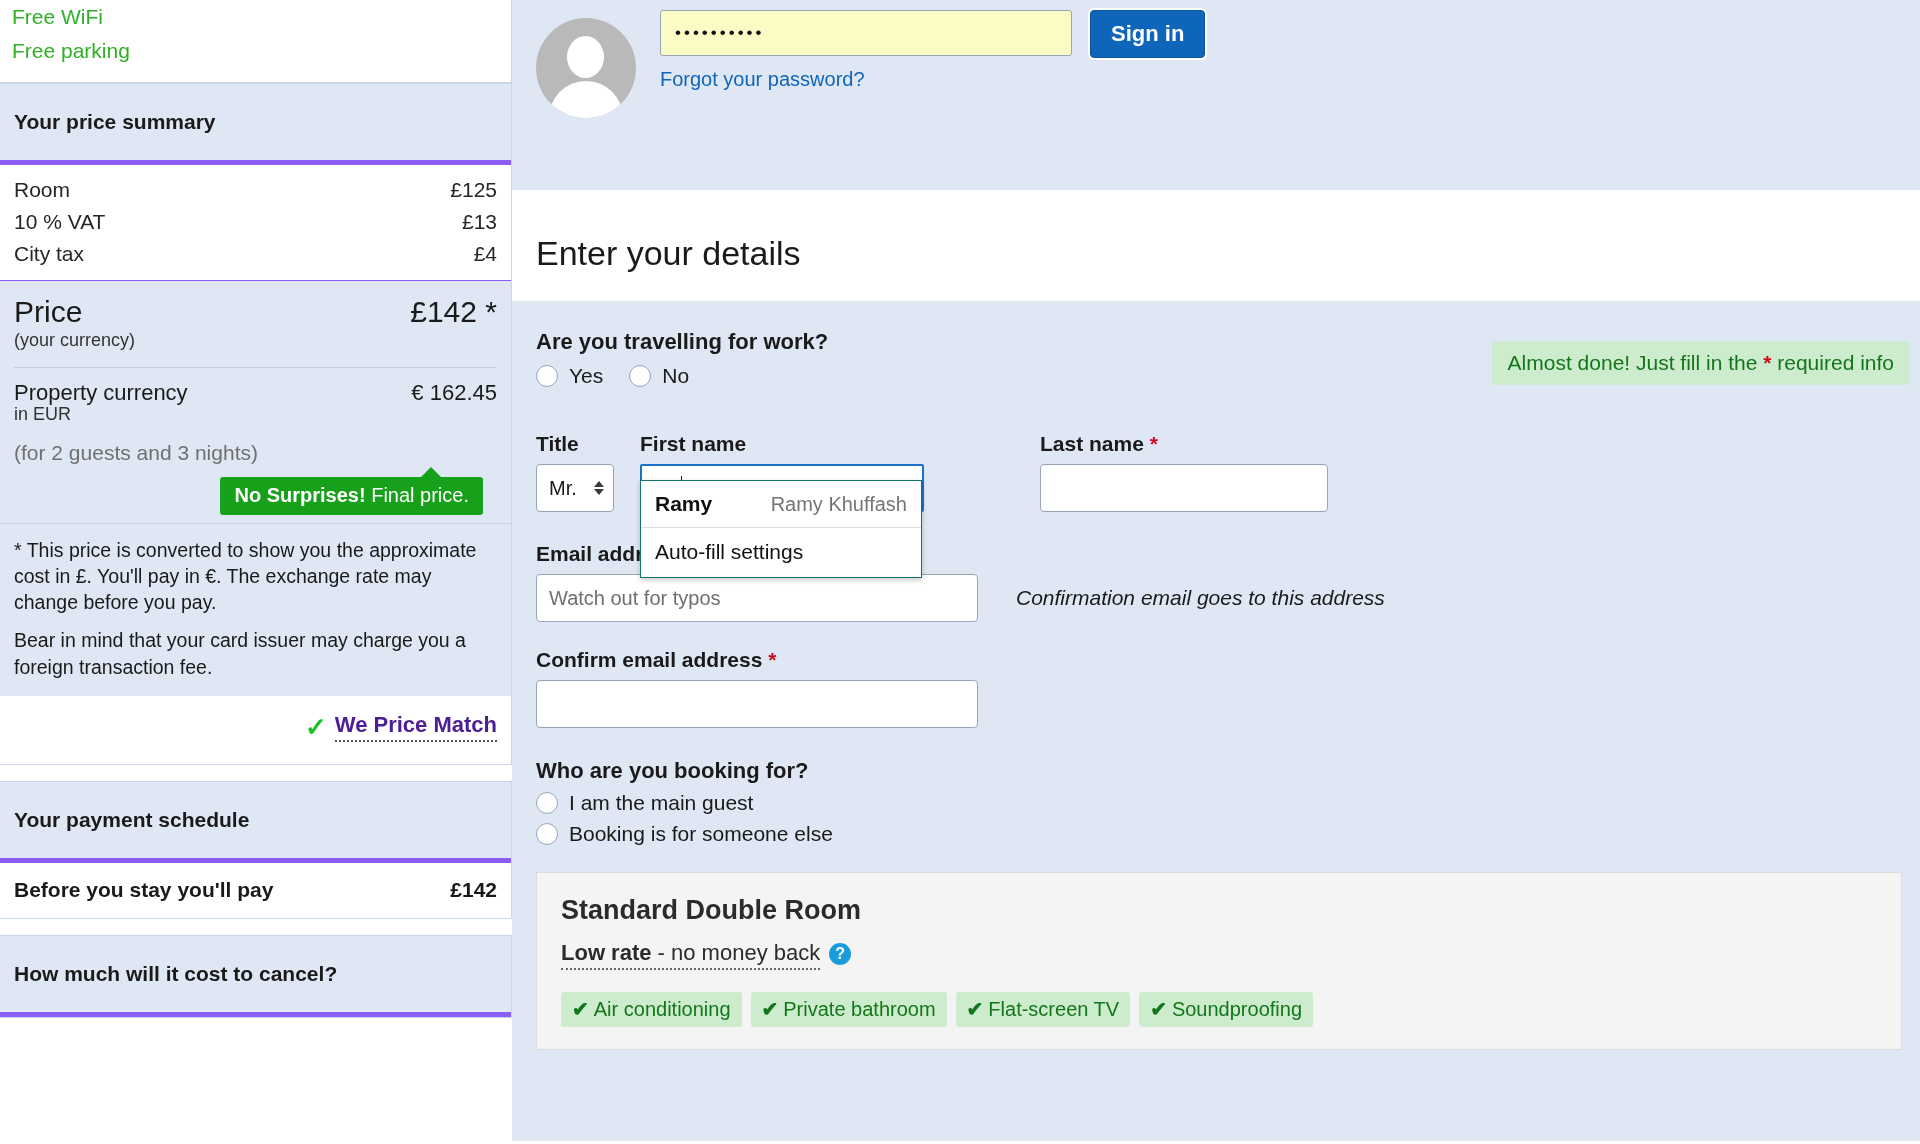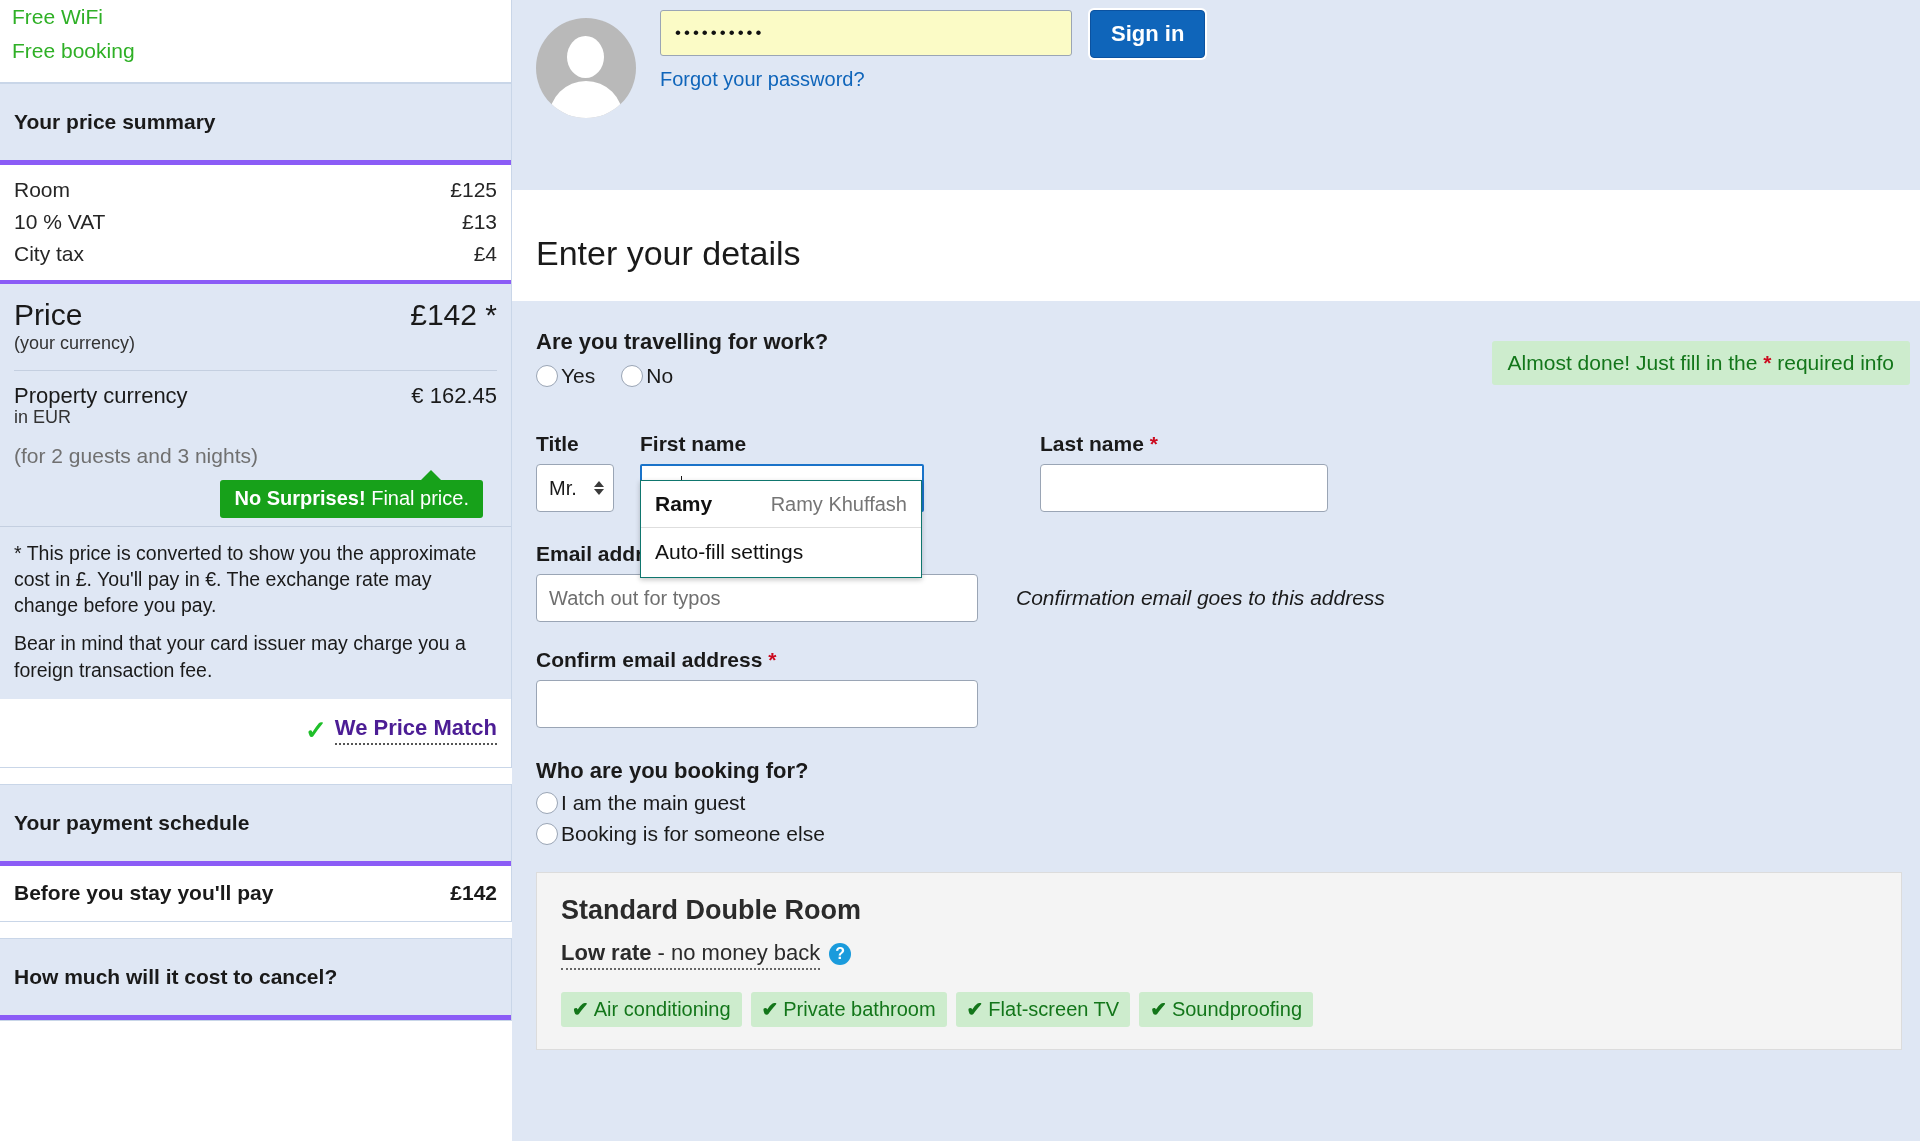--- a/index.html
+++ b/index.html
@@ -363,7 +363,7 @@
 
     <div class="amenities">
       <div class="amen-line">Free WiFi</div>
-      <div class="amen-line">Free booking</div>
+      <div class="amen-line">Free parking</div>
     </div>
 
     <div class="card">

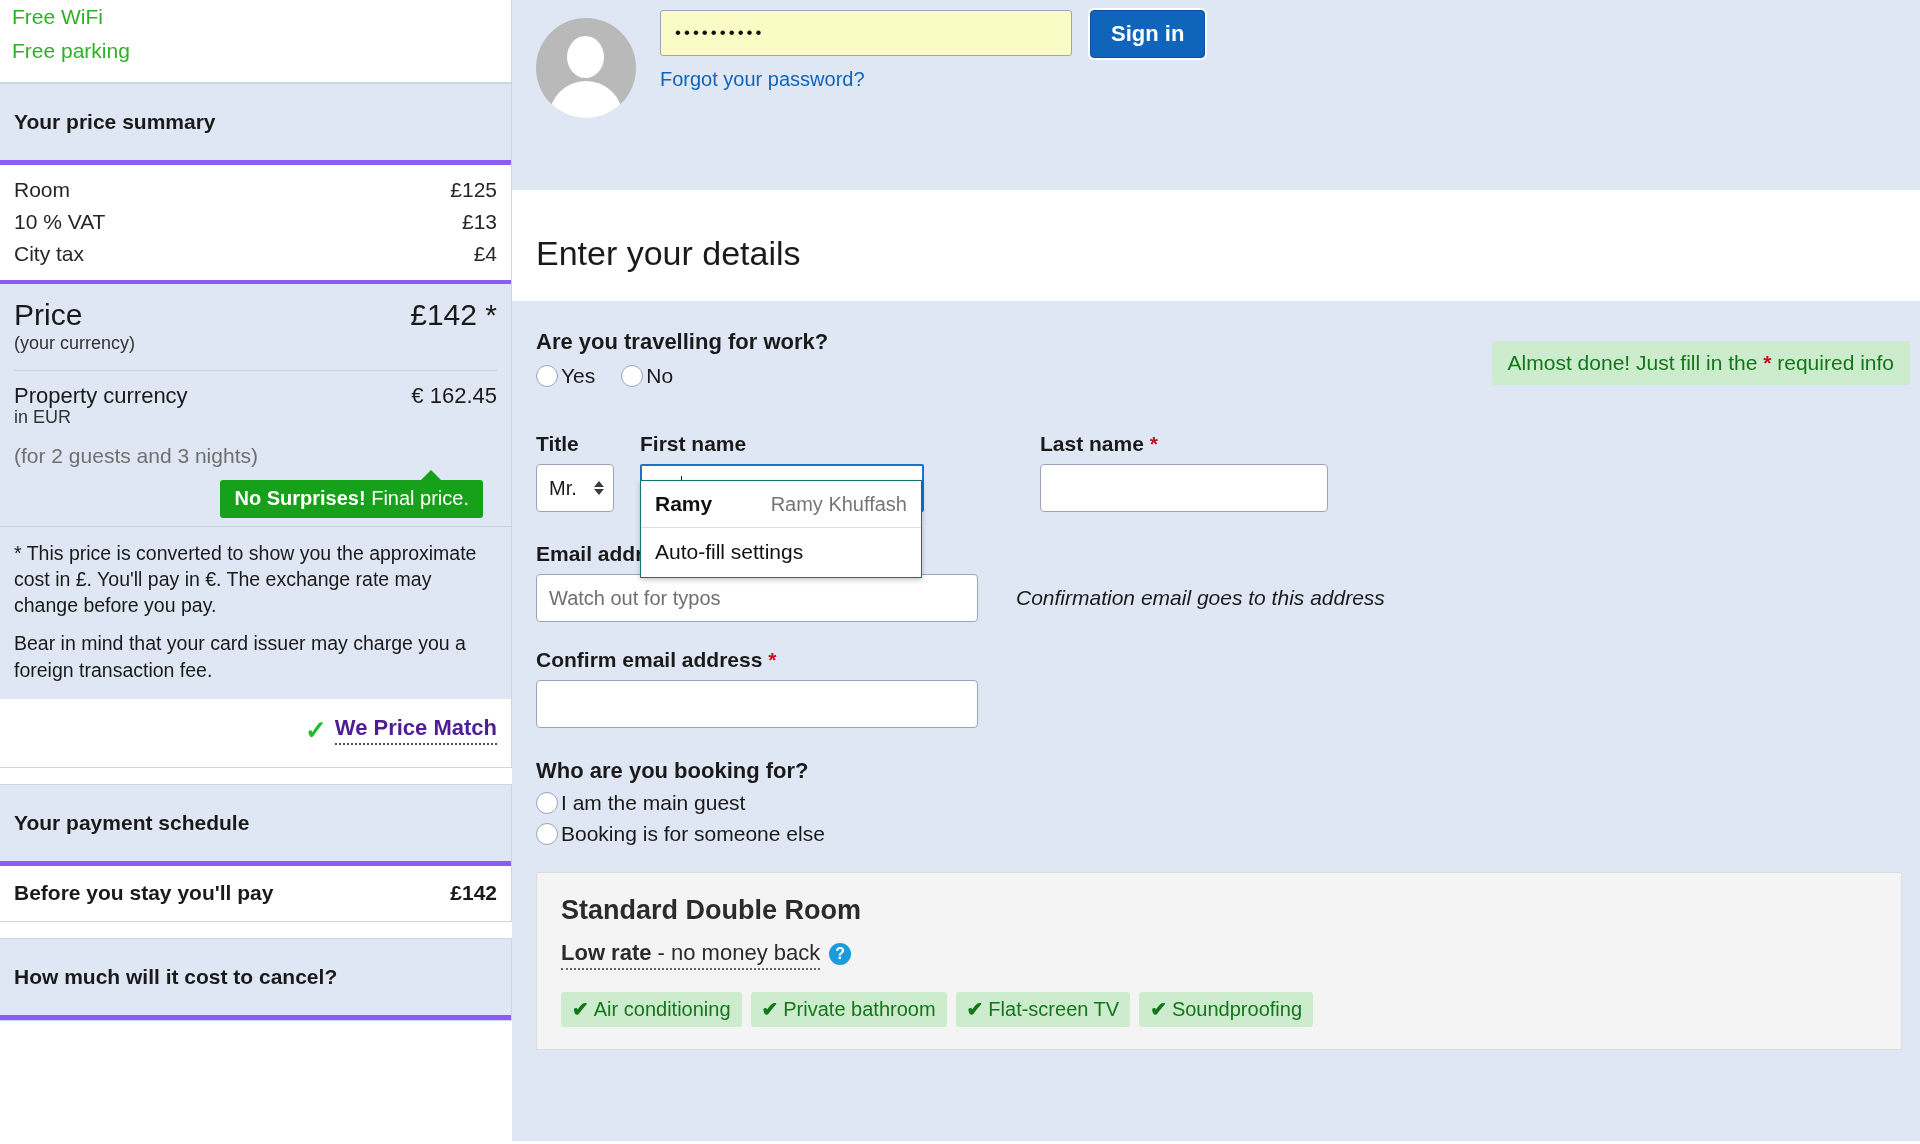--- a/index.html
+++ b/index.html
@@ -60,7 +60,7 @@
 
   .price-block {
     background: #dfe7f4;
-    border-top: 4px solid #8b5cf6;
+    border-top: 1px solid #8b5cf6;
     padding: 14px 14px 0 14px;
   }
   .price-main {

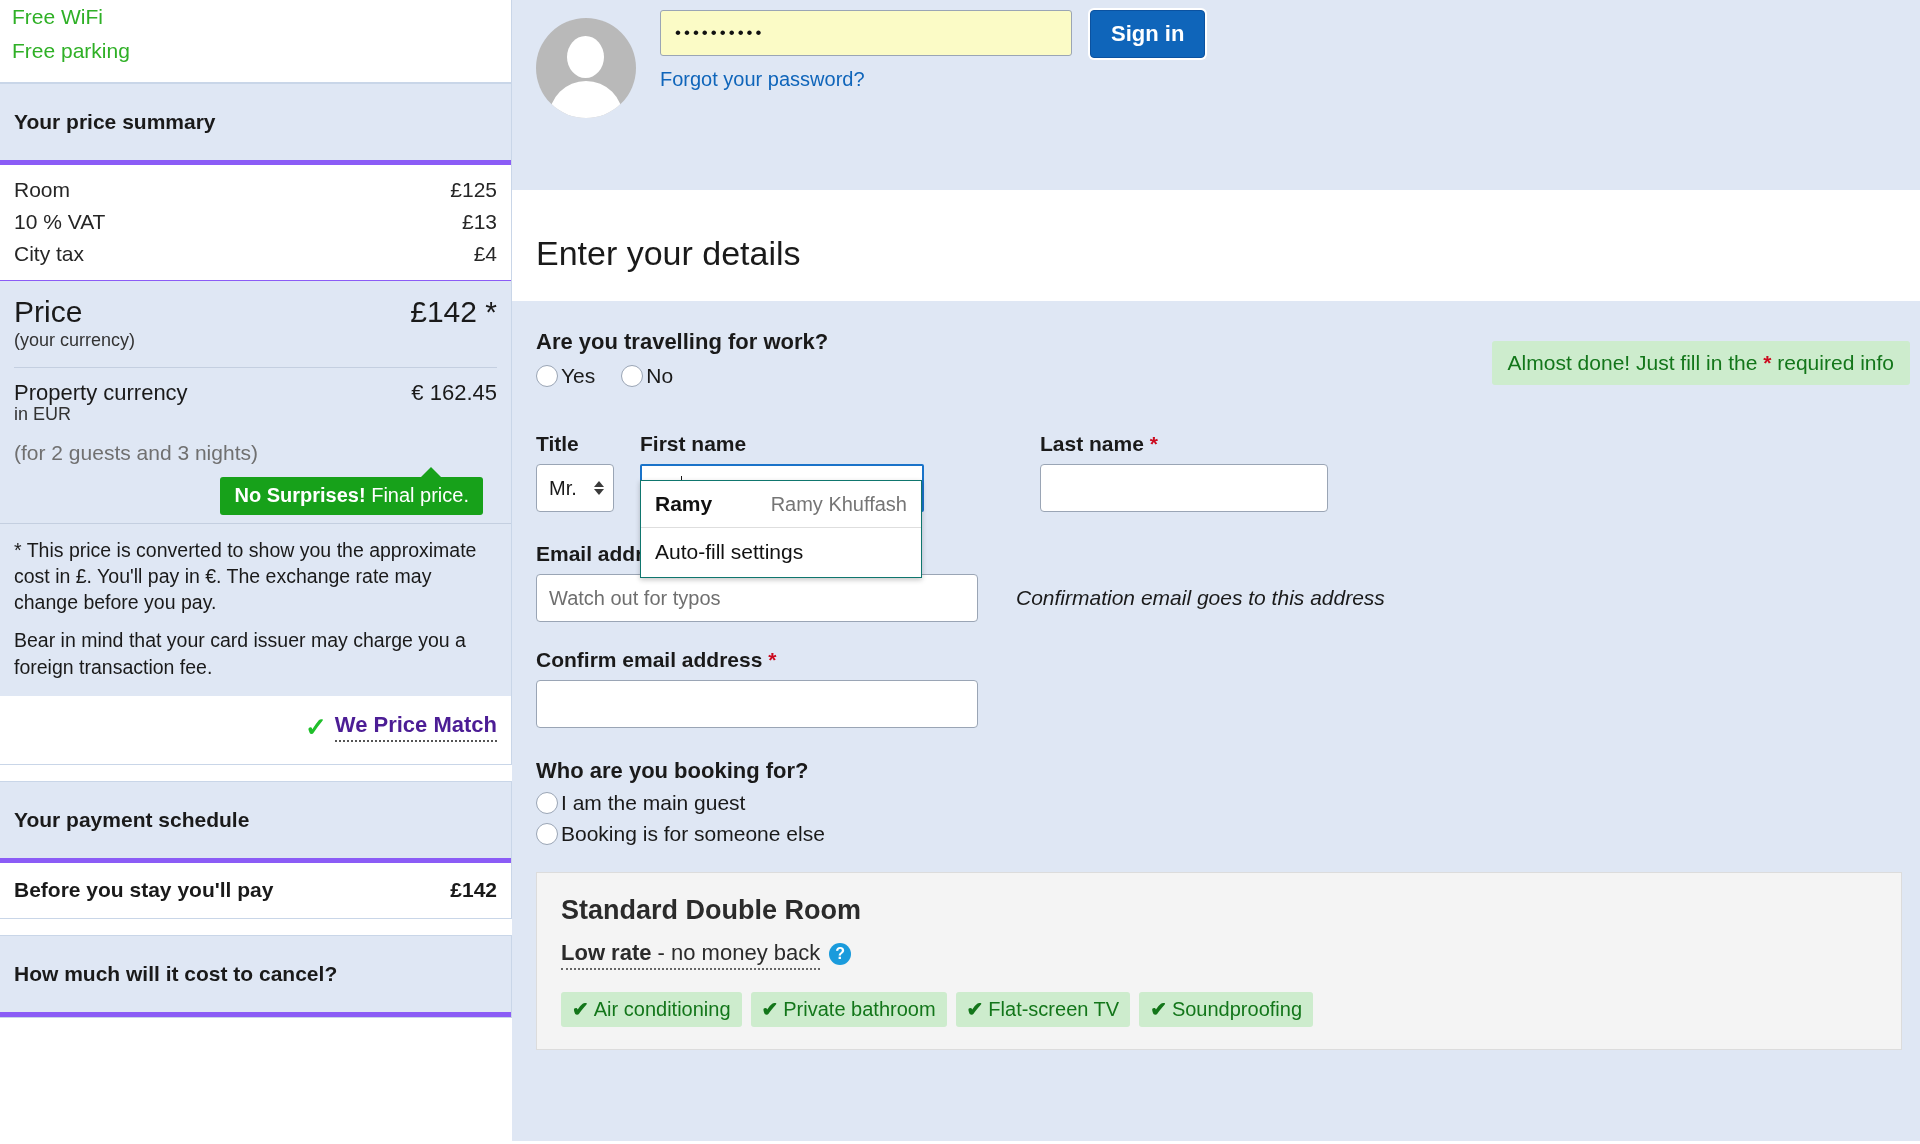--- a/index.html
+++ b/index.html
@@ -214,7 +214,7 @@
   }
   .q-label { font-size: 22px; font-weight: bold; color: #1a1a1a; }
   .radio-row { display: flex; align-items: center; gap: 26px; margin-top: 9px; }
-  .radio-item { display: flex; align-items: center; gap: 3px; cursor: pointer; }
+  .radio-item { display: flex; align-items: center; gap: 11px; cursor: pointer; }
   .radio {
     width: 22px; height: 22px;
     border-radius: 50%;

